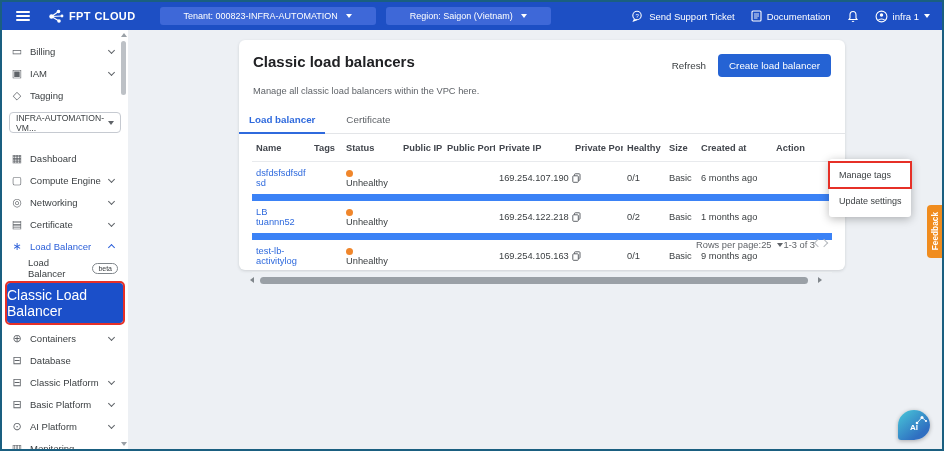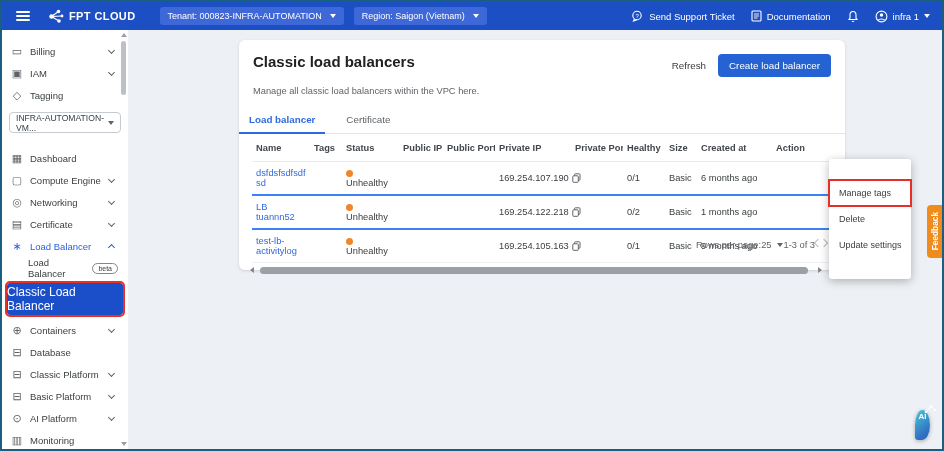--- a/index.html
+++ b/index.html
@@ -17,7 +17,7 @@
   .logo { display:flex; align-items:center; gap:5px; margin-right:14px; }
   .logo-text { font-size:11px; font-weight:700; letter-spacing:.4px; }
   .pill { background:#3e68d8; border-radius:3px; height:18px; display:flex; align-items:center;
-          gap:8px; padding:0 8px; font-size:9px; cursor:pointer; white-space:nowrap; }
+          gap:8px; padding:0 24px; font-size:9px; cursor:pointer; white-space:nowrap; }
   .caret { width:0; height:0; border-left:3.5px solid transparent; border-right:3.5px solid transparent;
            border-top:4px solid #fff; display:inline-block; }
   .top-right { margin-left:auto; display:flex; align-items:center; gap:16px; font-size:9.5px; }

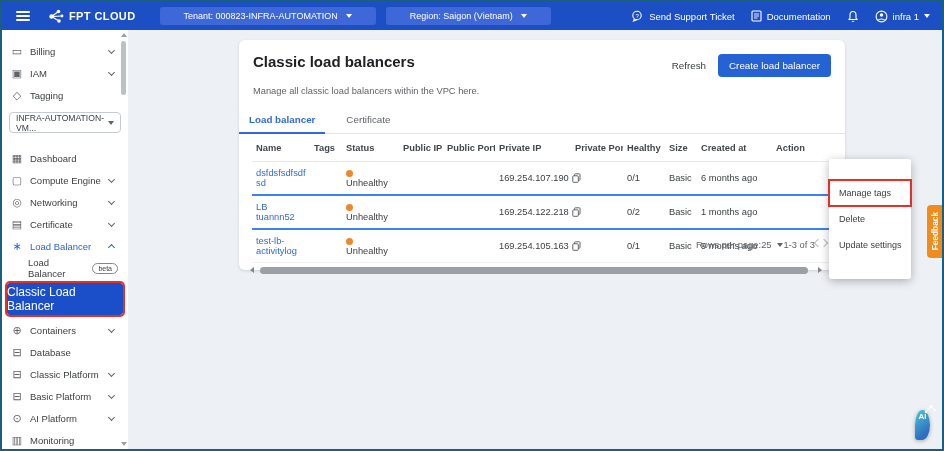--- a/index.html
+++ b/index.html
@@ -73,7 +73,7 @@
   table { border-collapse:collapse; table-layout:fixed; width:600px; font-size:9.3px; }
   th { font-weight:700; color:#42464d; text-align:left; padding:9px 4px 8px; white-space:nowrap;
        border-bottom:1px solid #e8eaed; overflow:hidden;margin-top:44px; }
-  td { padding:6px 4px; border-bottom:2px solid #3b82f6; color:#3c4043; vertical-align:middle;
+  td { padding:6px 4px; border-bottom:7px solid #3b82f6; color:#3c4043; vertical-align:middle;
        word-wrap:break-word; }
   tr:last-child td { border-bottom:1px solid #eef0f2; }
   .lnk { color:#2f6add; cursor:pointer; }

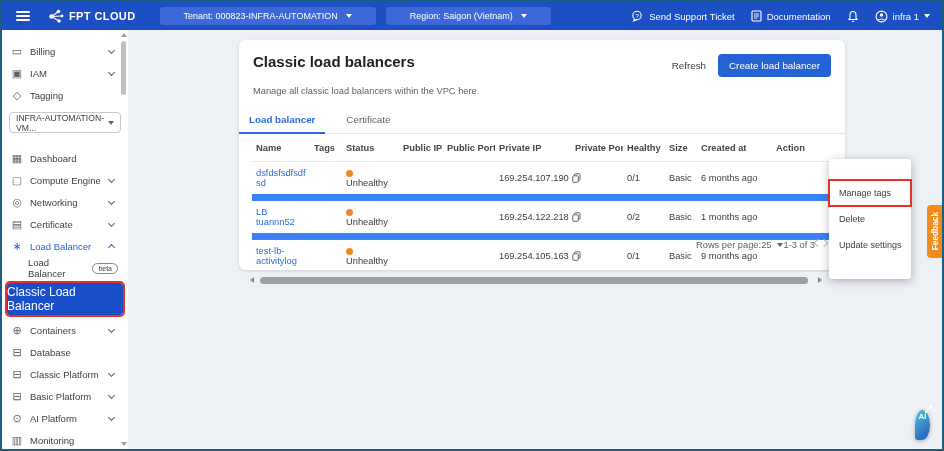--- a/index.html
+++ b/index.html
@@ -101,7 +101,7 @@
 
   
   .menu { position:absolute; left:827px; top:157px; width:82px; background:#fff; border-radius:3px;
-          box-shadow:0 2px 10px rgba(0,0,0,.28); z-index:40; padding:21px 0; }
+          box-shadow:0 2px 10px rgba(0,0,0,.28); z-index:40; padding:3px 0; }
   .menu-item { font-size:9px; color:#3c4043; padding:8px 10px; cursor:pointer; white-space:nowrap; }
   .menu-item.hl { outline:2px solid #e63027; outline-offset:-1px; }
 

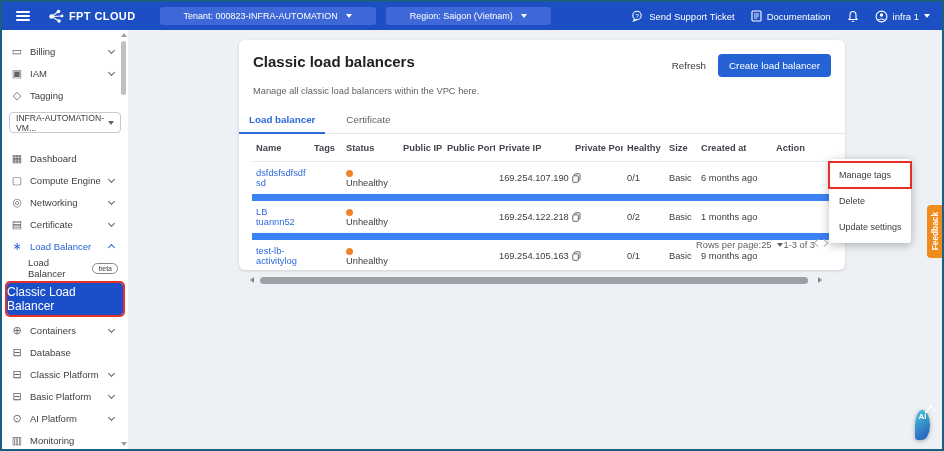--- a/index.html
+++ b/index.html
@@ -382,7 +382,6 @@
 
   <div class="menu">
     <div class="menu-item hl">Manage tags</div>
-    <div class="menu-item">Delete</div>
     <div class="menu-item">Update settings</div>
   </div>
 

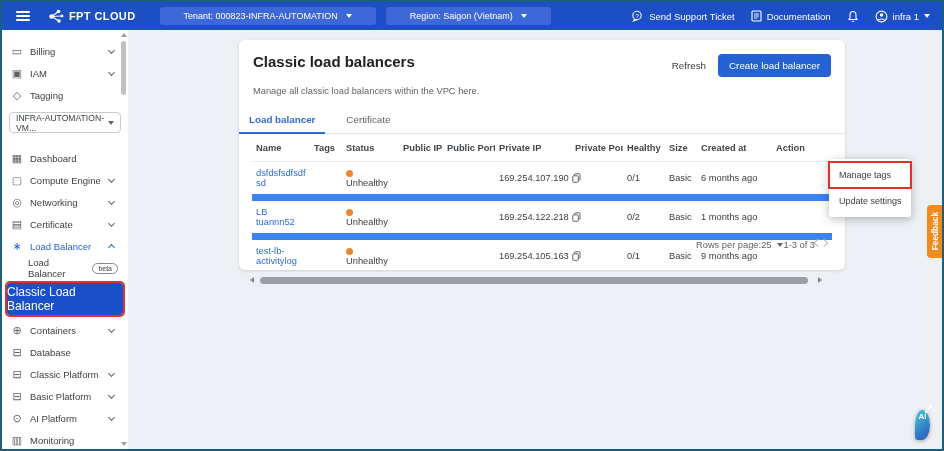--- a/index.html
+++ b/index.html
@@ -43,8 +43,8 @@
           color:#3c4043; cursor:pointer; }
   .beta { border:1px solid #80868b; border-radius:8px; font-size:7px; padding:1px 5px; margin-left:5px;
           color:#3c4043; }
-  .sel-item { background:#1b4fc9; color:#fff; margin:4px 5px; border-radius:3px; height:32px;
-          display:flex; align-items:center; justify-content:center; font-size:12px; cursor:pointer;
+  .sel-item { background:#1b4fc9; color:#fff; margin:4px 5px; border-radius:3px; height:40px;
+          display:flex; align-items:center; justify-content:center; font-size:14px; cursor:pointer;
           outline:2px solid #e63027; outline-offset:0px; }
   .side-scroll { position:absolute; right:1px; top:3px; bottom:3px; width:7px; }
   .sb-arrow { position:absolute; left:1px; width:0; height:0; border-left:3px solid transparent;

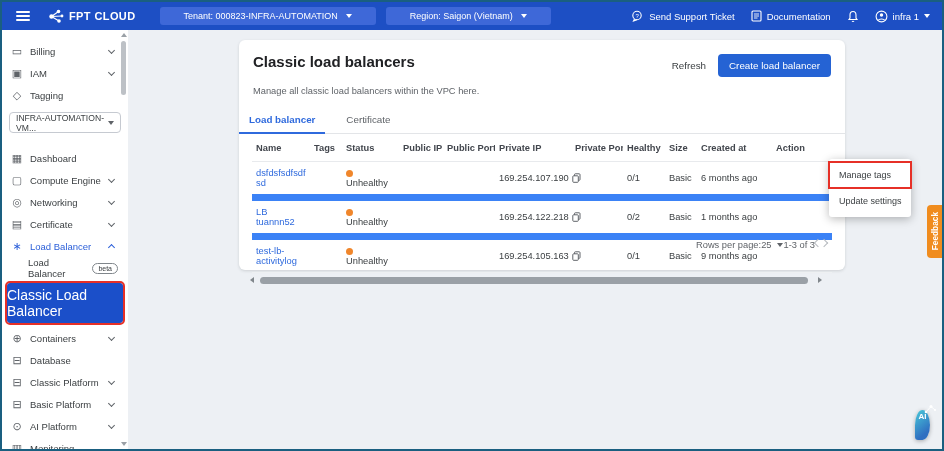--- a/index.html
+++ b/index.html
@@ -111,9 +111,9 @@
           cursor:pointer; z-index:25; }
   .feedback span { writing-mode:vertical-rl; transform:rotate(180deg); color:#fff; font-size:8.3px;
           font-weight:700; }
-  .ai-btn { position:absolute; right:12px; bottom:9px; width:15px; height:30px;
+  .ai-btn { position:absolute; right:12px; bottom:9px; width:32px; height:30px;
           border-radius:50% 50% 50% 3px; background:linear-gradient(140deg,#49c9d9 0%,#2f6fc1 75%);
-          display:flex; justify-content:center; cursor:pointer; z-index:25;
+          display:flex; align-items:center; justify-content:center; cursor:pointer; z-index:25;
           box-shadow:0 1px 4px rgba(0,0,0,.3); }
   .ai-inner { color:#fff; font-size:8px; font-weight:700; line-height:1; text-align:center;
           position:relative; top:3px; }

